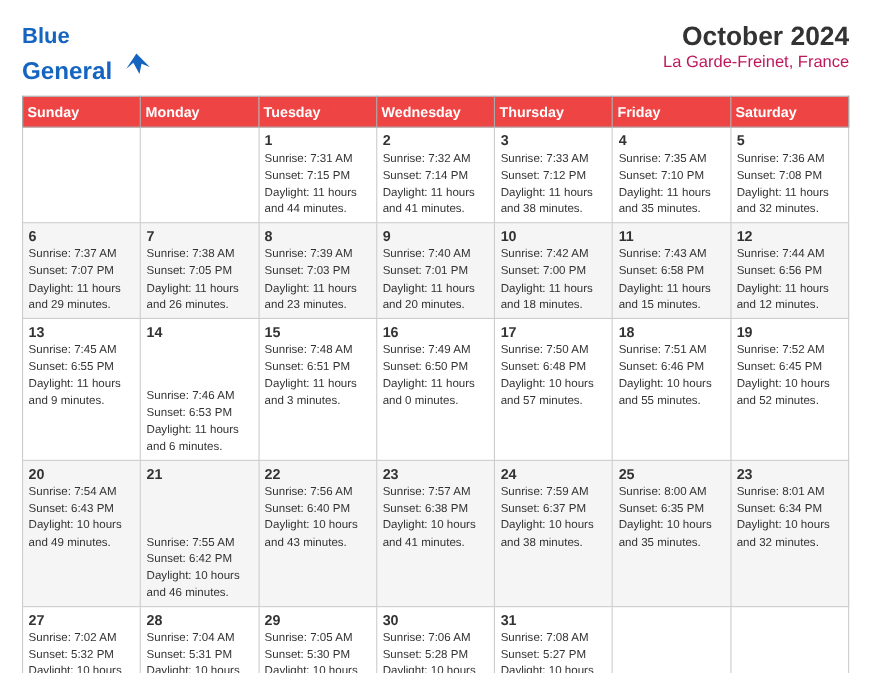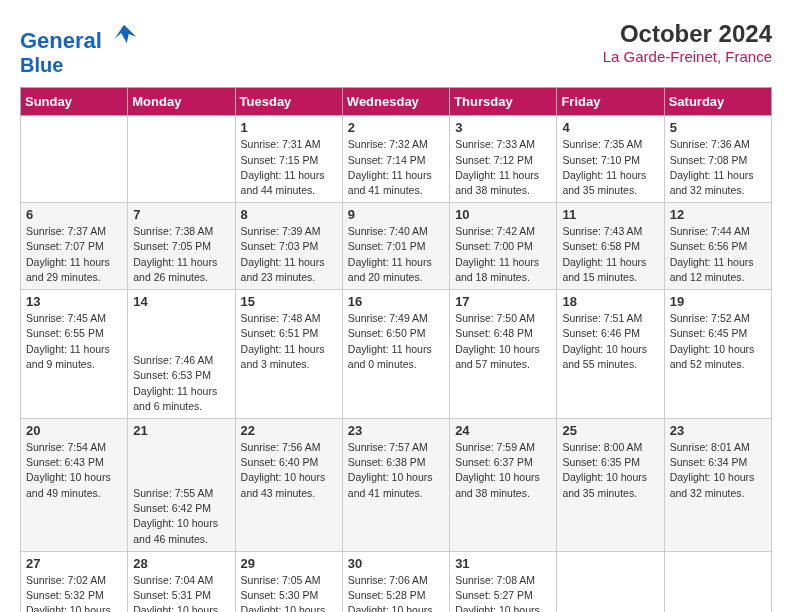--- a/index.html
+++ b/index.html
@@ -92,13 +92,13 @@
   <div class="logo">
     <div>
       <div class="logo-text">
+        <span style="color:#1565c0;font-size:20px;">Blue</span>
+      </div>
+      <div class="logo-text">
         <span>General</span>
         <svg class="logo-icon" viewBox="0 0 30 30">
           <polygon points="15,5 28,18 20,15 18,25 12,14 5,20" fill="#1565c0"></polygon>
         </svg>
-      </div>
-      <div class="logo-text">
-        <span style="color:#1565c0;font-size:20px;">Blue</span>
       </div>
     </div>
   </div>

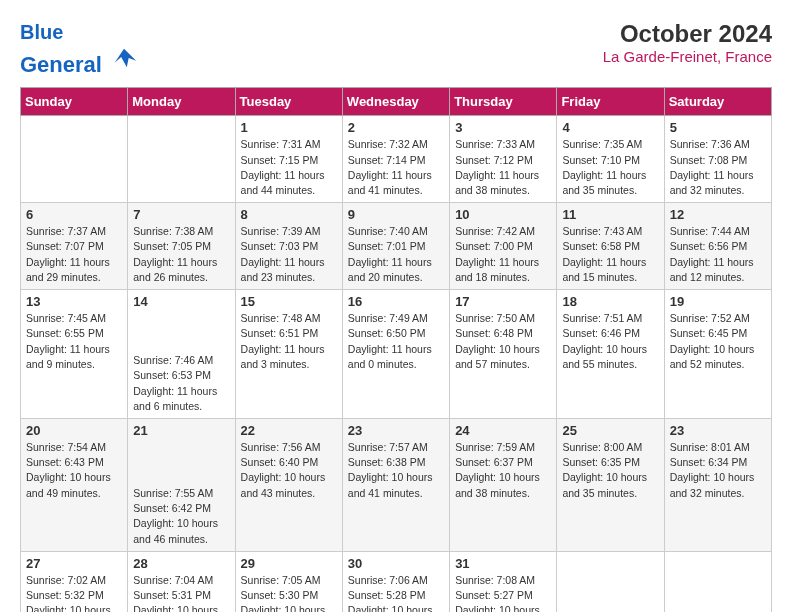--- a/index.html
+++ b/index.html
@@ -51,7 +51,7 @@
       border-collapse: collapse;
     }
     thead th {
-      background-color: #be185d;
+      background-color: #ef4444;
       color: #fff;
       font-size: 13px;
       font-weight: bold;

